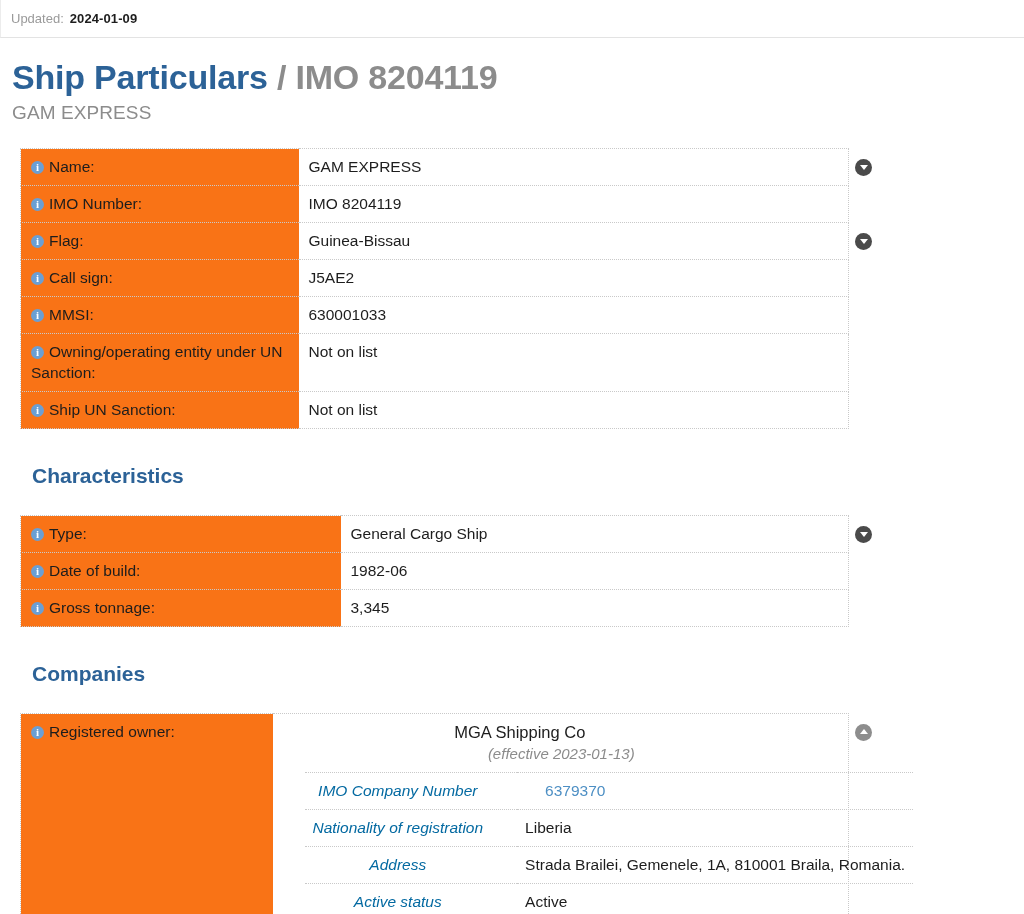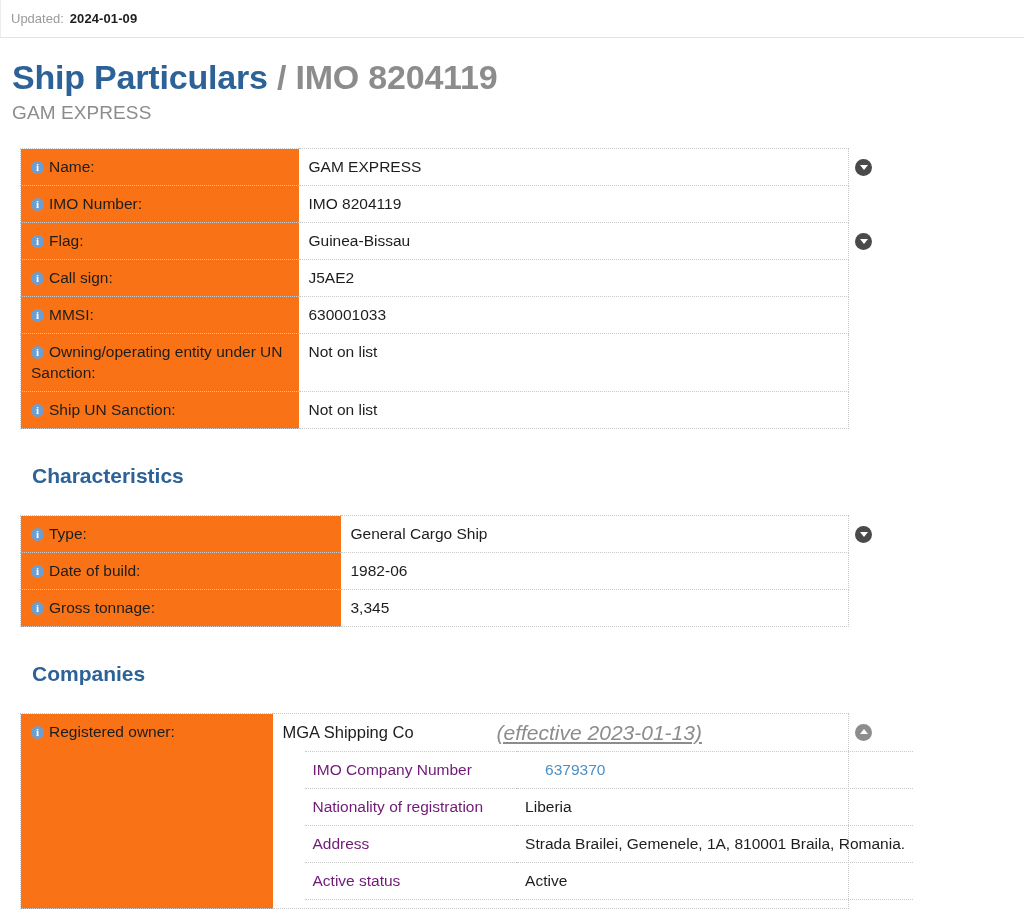--- a/index.html
+++ b/index.html
@@ -164,8 +164,9 @@
   .company-block { padding-top: 1px; }
   .company-head {
     display: flex;
-    align-items: flex-end;
+    align-items: center;
     margin-bottom: 8px;
+    flex-direction: column;
   }
   .company-name {
     font-size: 16.5px;

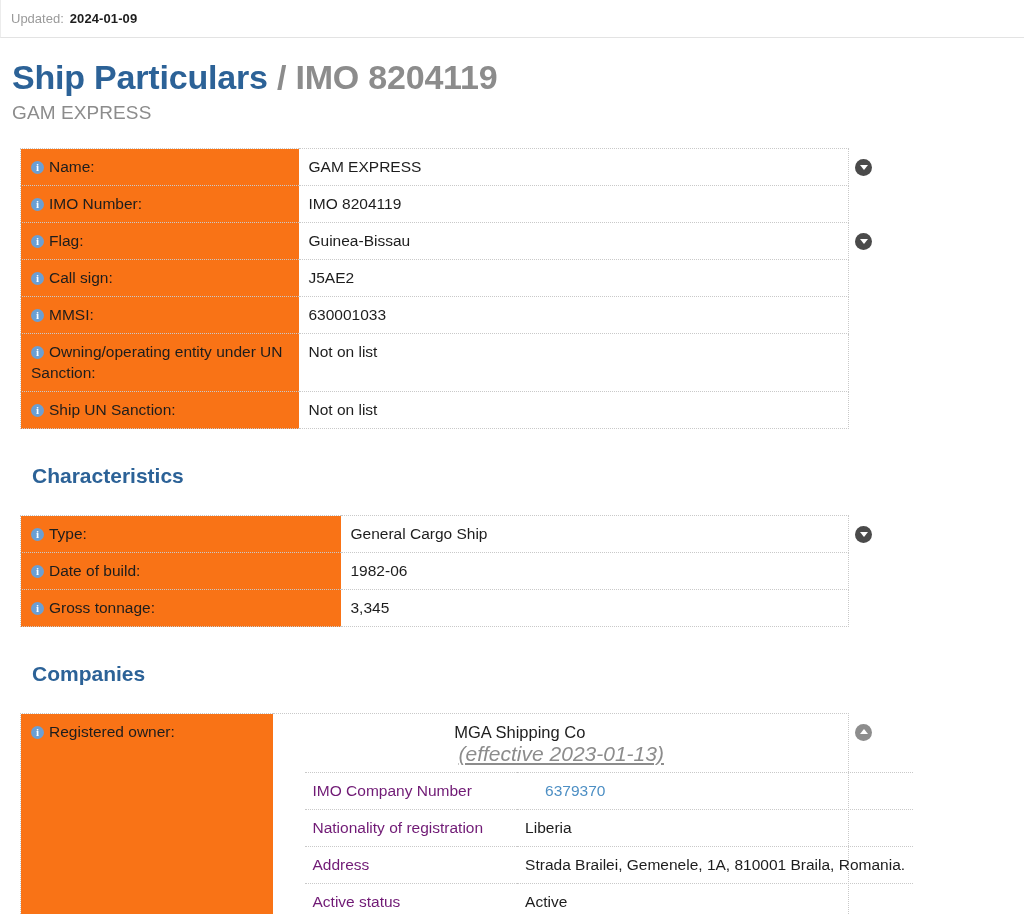--- a/index.html
+++ b/index.html
@@ -175,10 +175,9 @@
     flex: 0 0 auto;
   }
   .company-effective {
-    font-size: 21px;
+    font-size: 15px;
     font-style: italic;
     color: #8c8c8c;
-    text-decoration: underline;
   }
   table.detail {
     border-collapse: collapse;

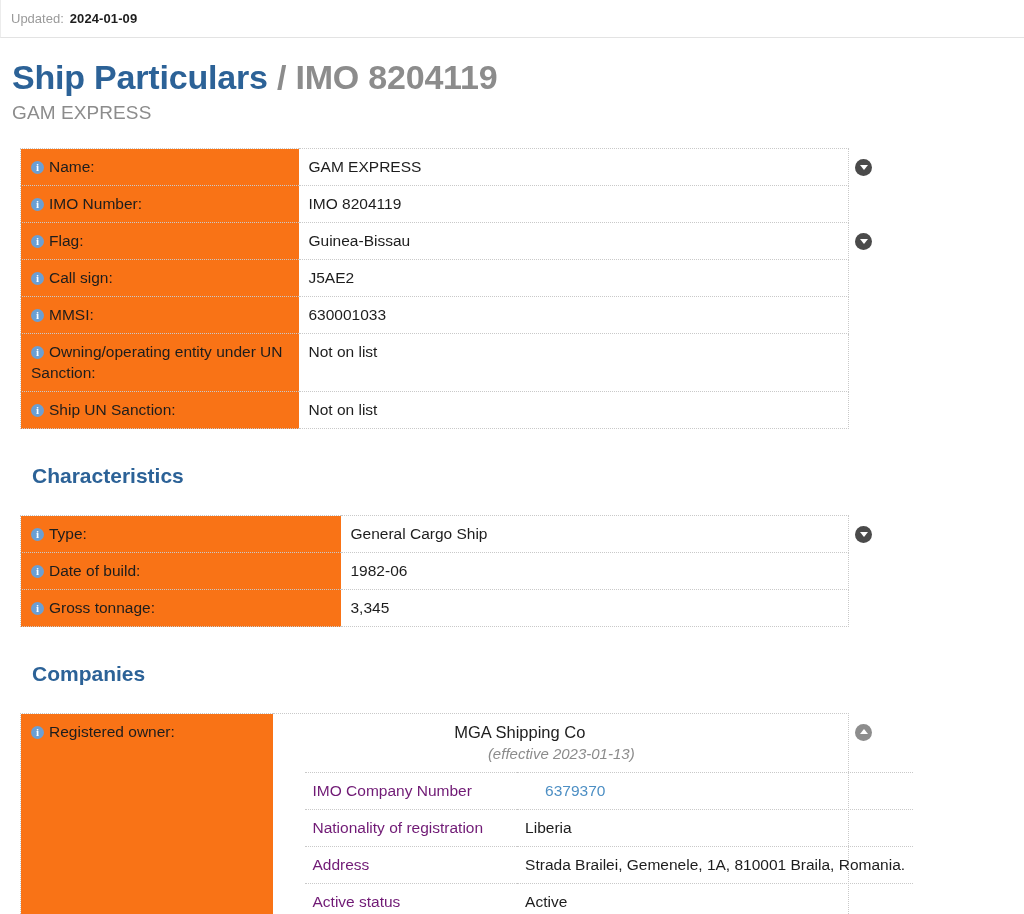--- a/index.html
+++ b/index.html
@@ -191,8 +191,9 @@
     line-height: 20px;
   }
   table.detail td.dkey {
-    color: #701a75;
-    text-align: left;
+    font-style: italic;
+    color: #0369a1;
+    text-align: center;
     padding-right: 34px;
     white-space: nowrap;
   }

